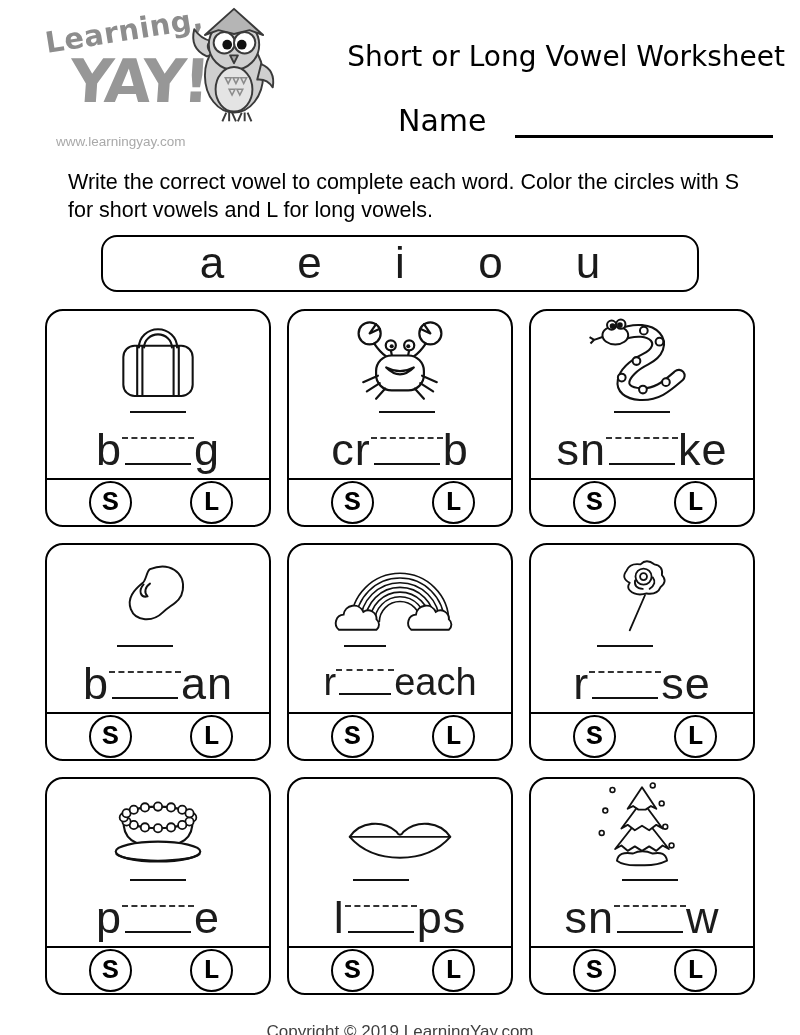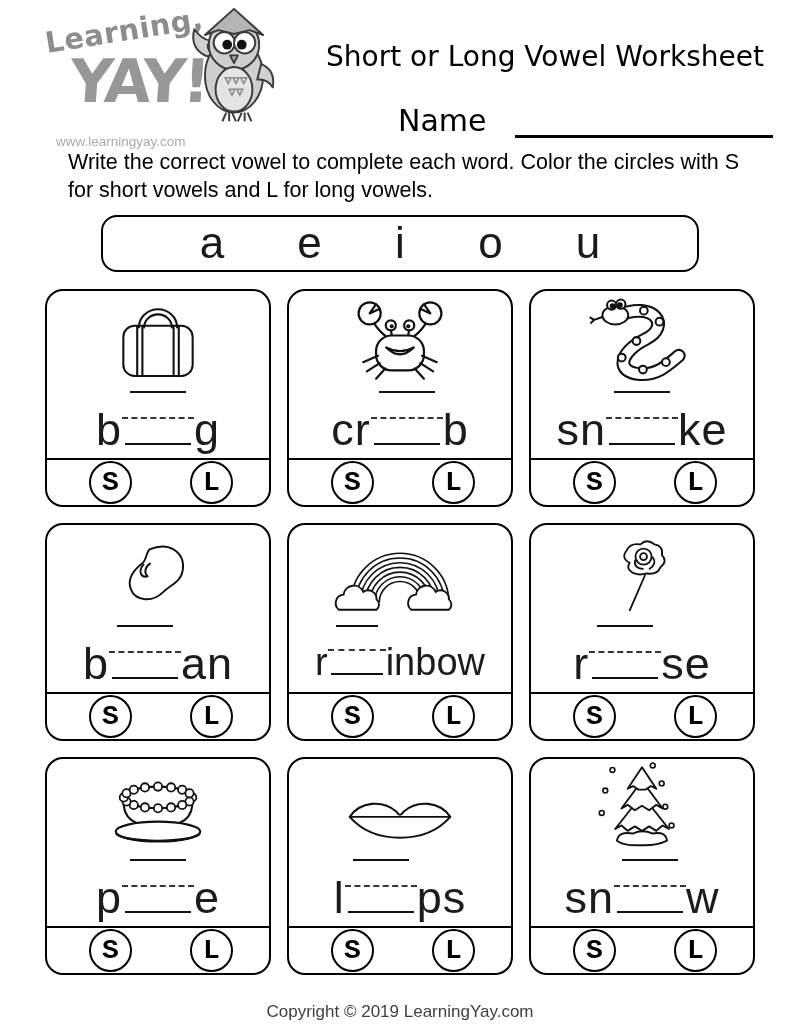--- a/index.html
+++ b/index.html
@@ -26,7 +26,7 @@
   .owl { position:absolute; left:142px; top:-4px; }
 
   .title {
-    position:absolute; left:305px; top:40px; width:480px; text-align:center;
+    position:absolute; left:305px; top:40px; width:480px; text-align:right;
     font-family:"DejaVu Sans", sans-serif; font-size:28px; color:#000;
   }
   .name-row { position:absolute; left:398px; top:102px; display:flex; align-items:flex-end;gap:28px; }

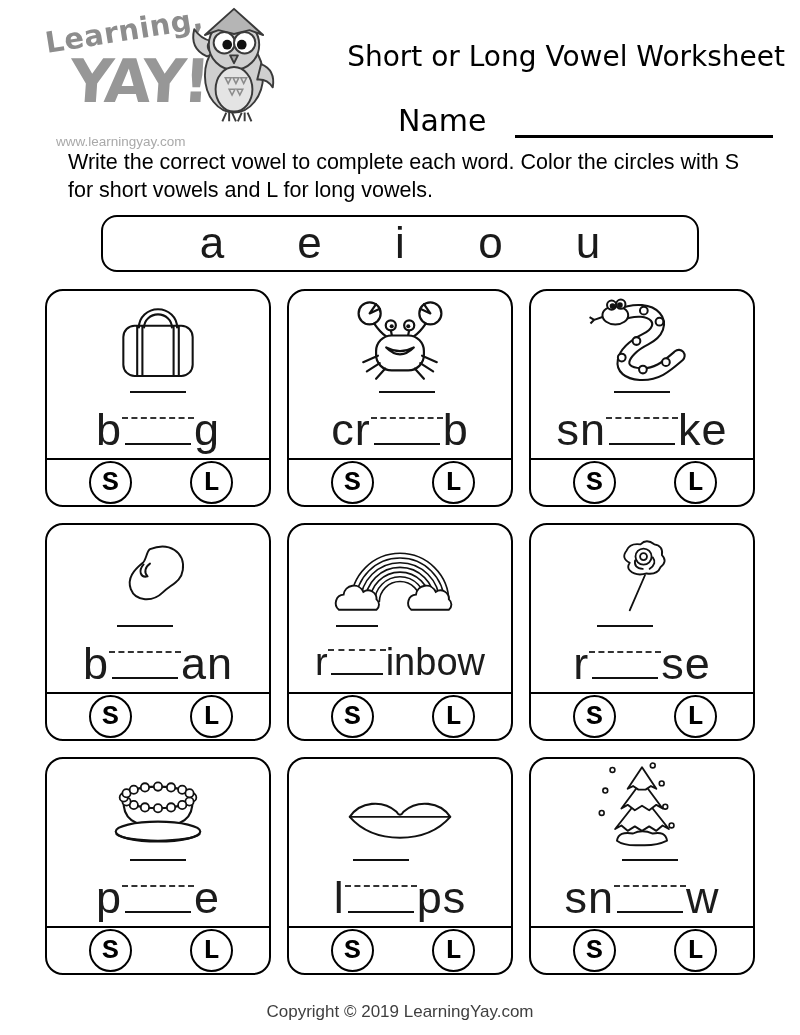--- a/index.html
+++ b/index.html
@@ -35,7 +35,7 @@
 
   
   .instructions {
-    margin:0 0 0 68px; width:678px; font-size:21.5px; line-height:1.32; color:#000;
+    margin:20px 0 0 68px; width:678px; font-size:21.5px; line-height:1.32; color:#000;
   }
 
   

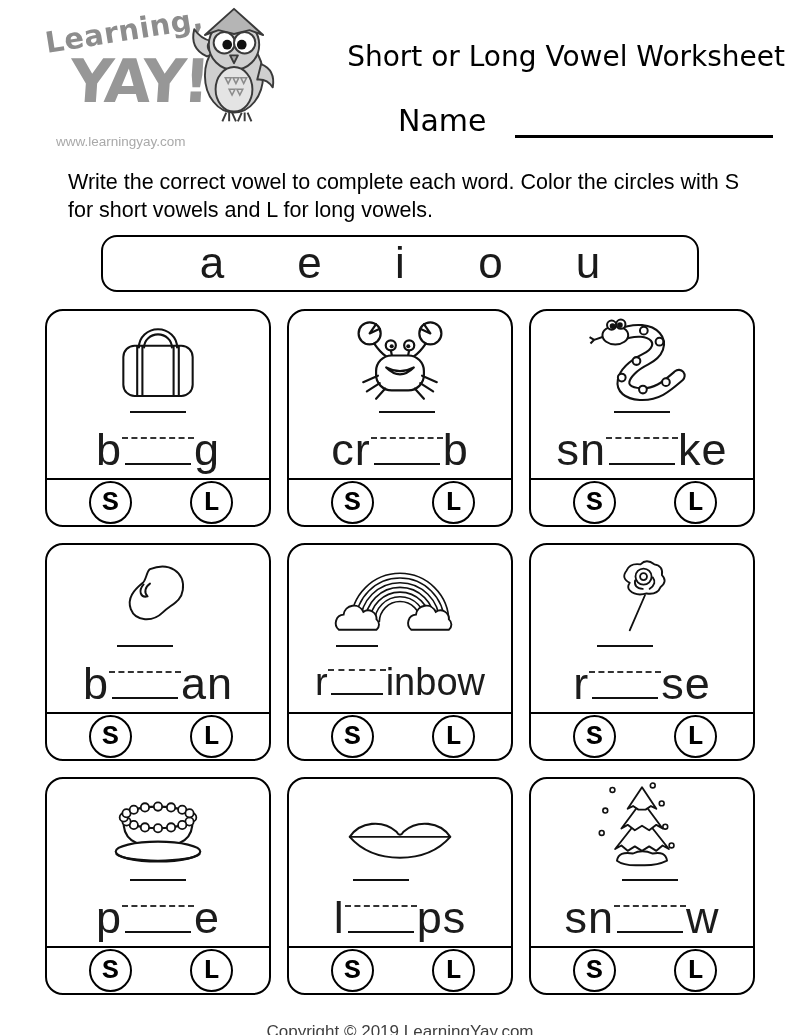--- a/index.html
+++ b/index.html
@@ -307,7 +307,7 @@
       <span class="blank">
           <span class="mid"></span>
         </span>
-      <span class="wtxt">inbow</span>
+      <span class="wtxt">each</span>
     </div>
     <div class="sl-row">
       <div class="sl-circle">

